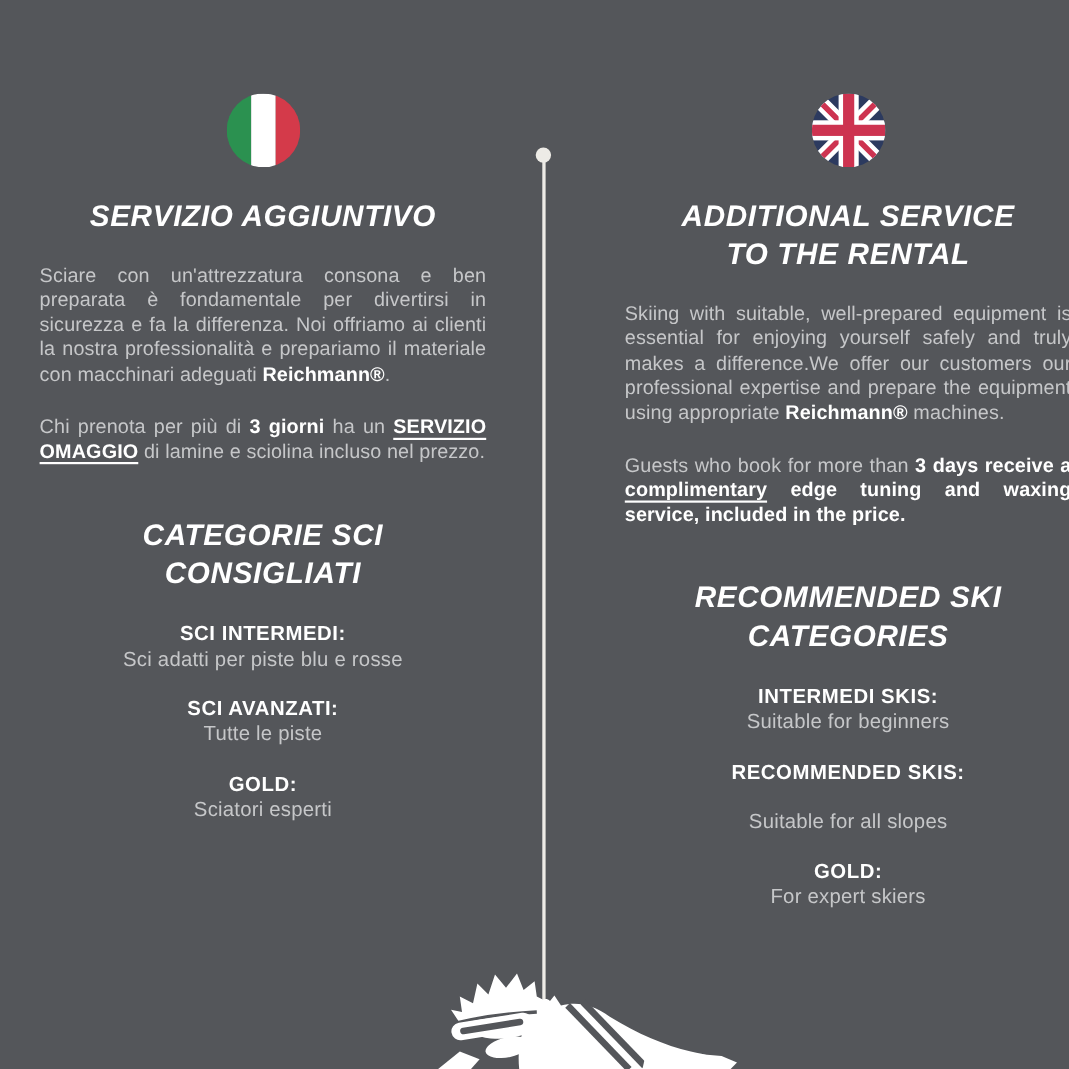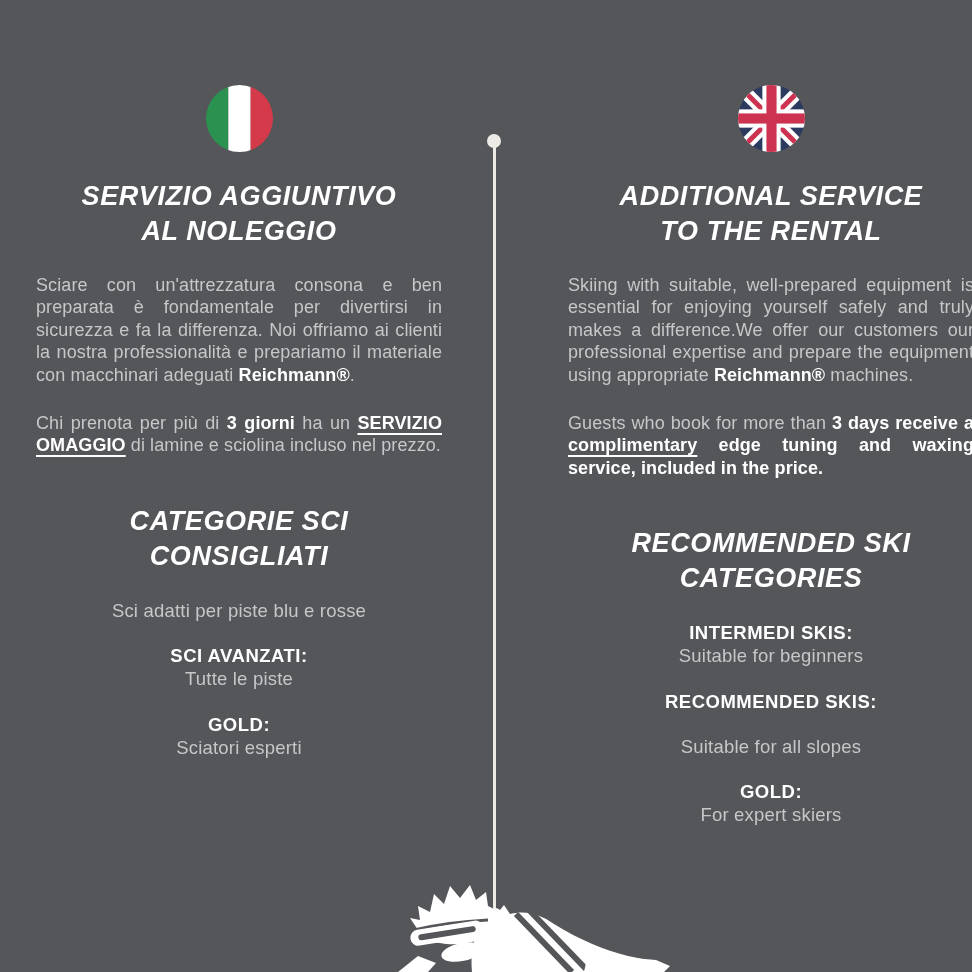--- a/index.html
+++ b/index.html
@@ -82,7 +82,7 @@
         </g>
       </svg>
     </span>
-    <h1><span>SERVIZIO AGGIUNTIVO</span><br><span>AL NOLEGGIO</span></h1>
+    <h1><span>SERVIZIO AGGIUNTIVO</span><br></h1>
     <p class="body p1"><span>Sciare con un'attrezzatura consona e ben preparata è fondamentale per divertirsi in sicurezza e fa la differenza. Noi offriamo ai clienti la nostra professionalità e prepariamo il materiale con macchinari adeguati </span><span class="b">Reichmann®</span><span>.</span></p>
     <p class="body p2"><span>Chi prenota per più di </span><span class="b">3 giorni</span><span> ha un </span><span class="b u">SERVIZIO OMAGGIO</span><span> di lamine e sciolina incluso nel prezzo.</span></p>
     <h2><span>CATEGORIE SCI</span><br><span>CONSIGLIATI</span></h2>

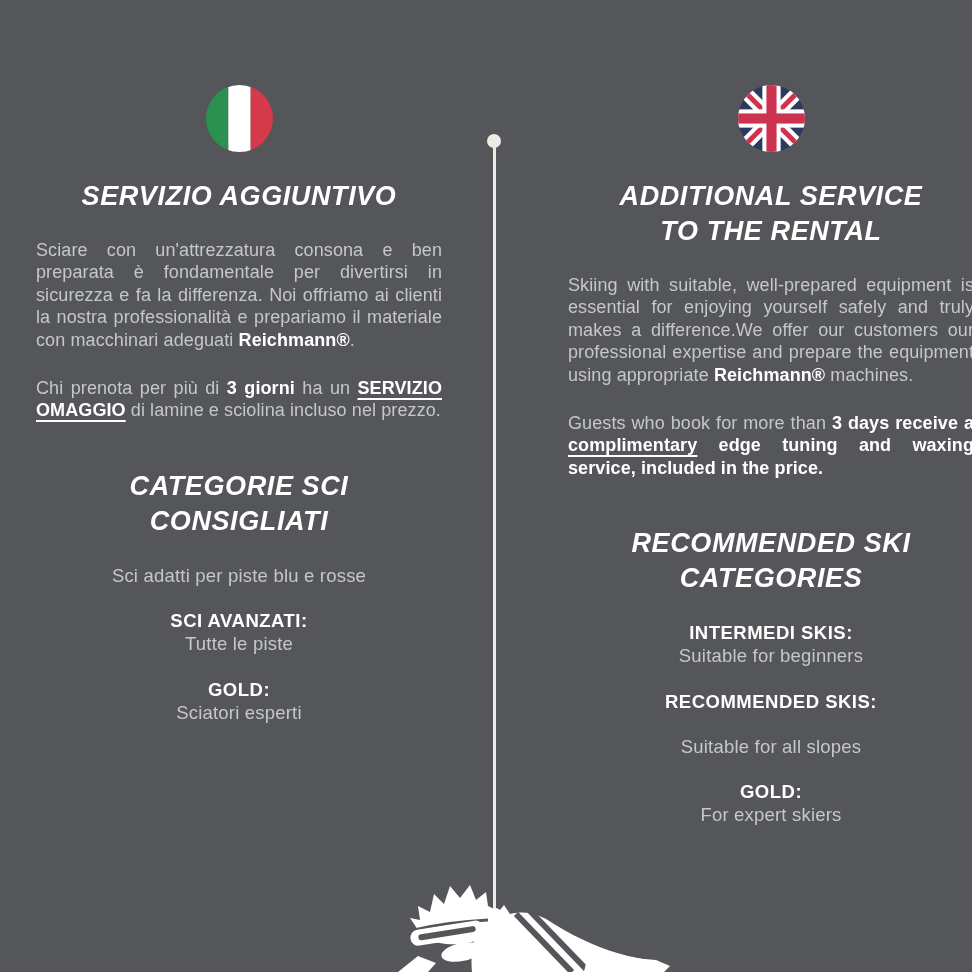--- a/index.html
+++ b/index.html
@@ -88,6 +88,7 @@
     <h2><span>CATEGORIE SCI</span><br><span>CONSIGLIATI</span></h2>
     <div class="cats">
       <div class="cat">
+        <span class="label">SCI INTERMEDI:</span>
         <span class="desc">Sci adatti per piste blu e rosse</span>
       </div>
       <div class="cat">

